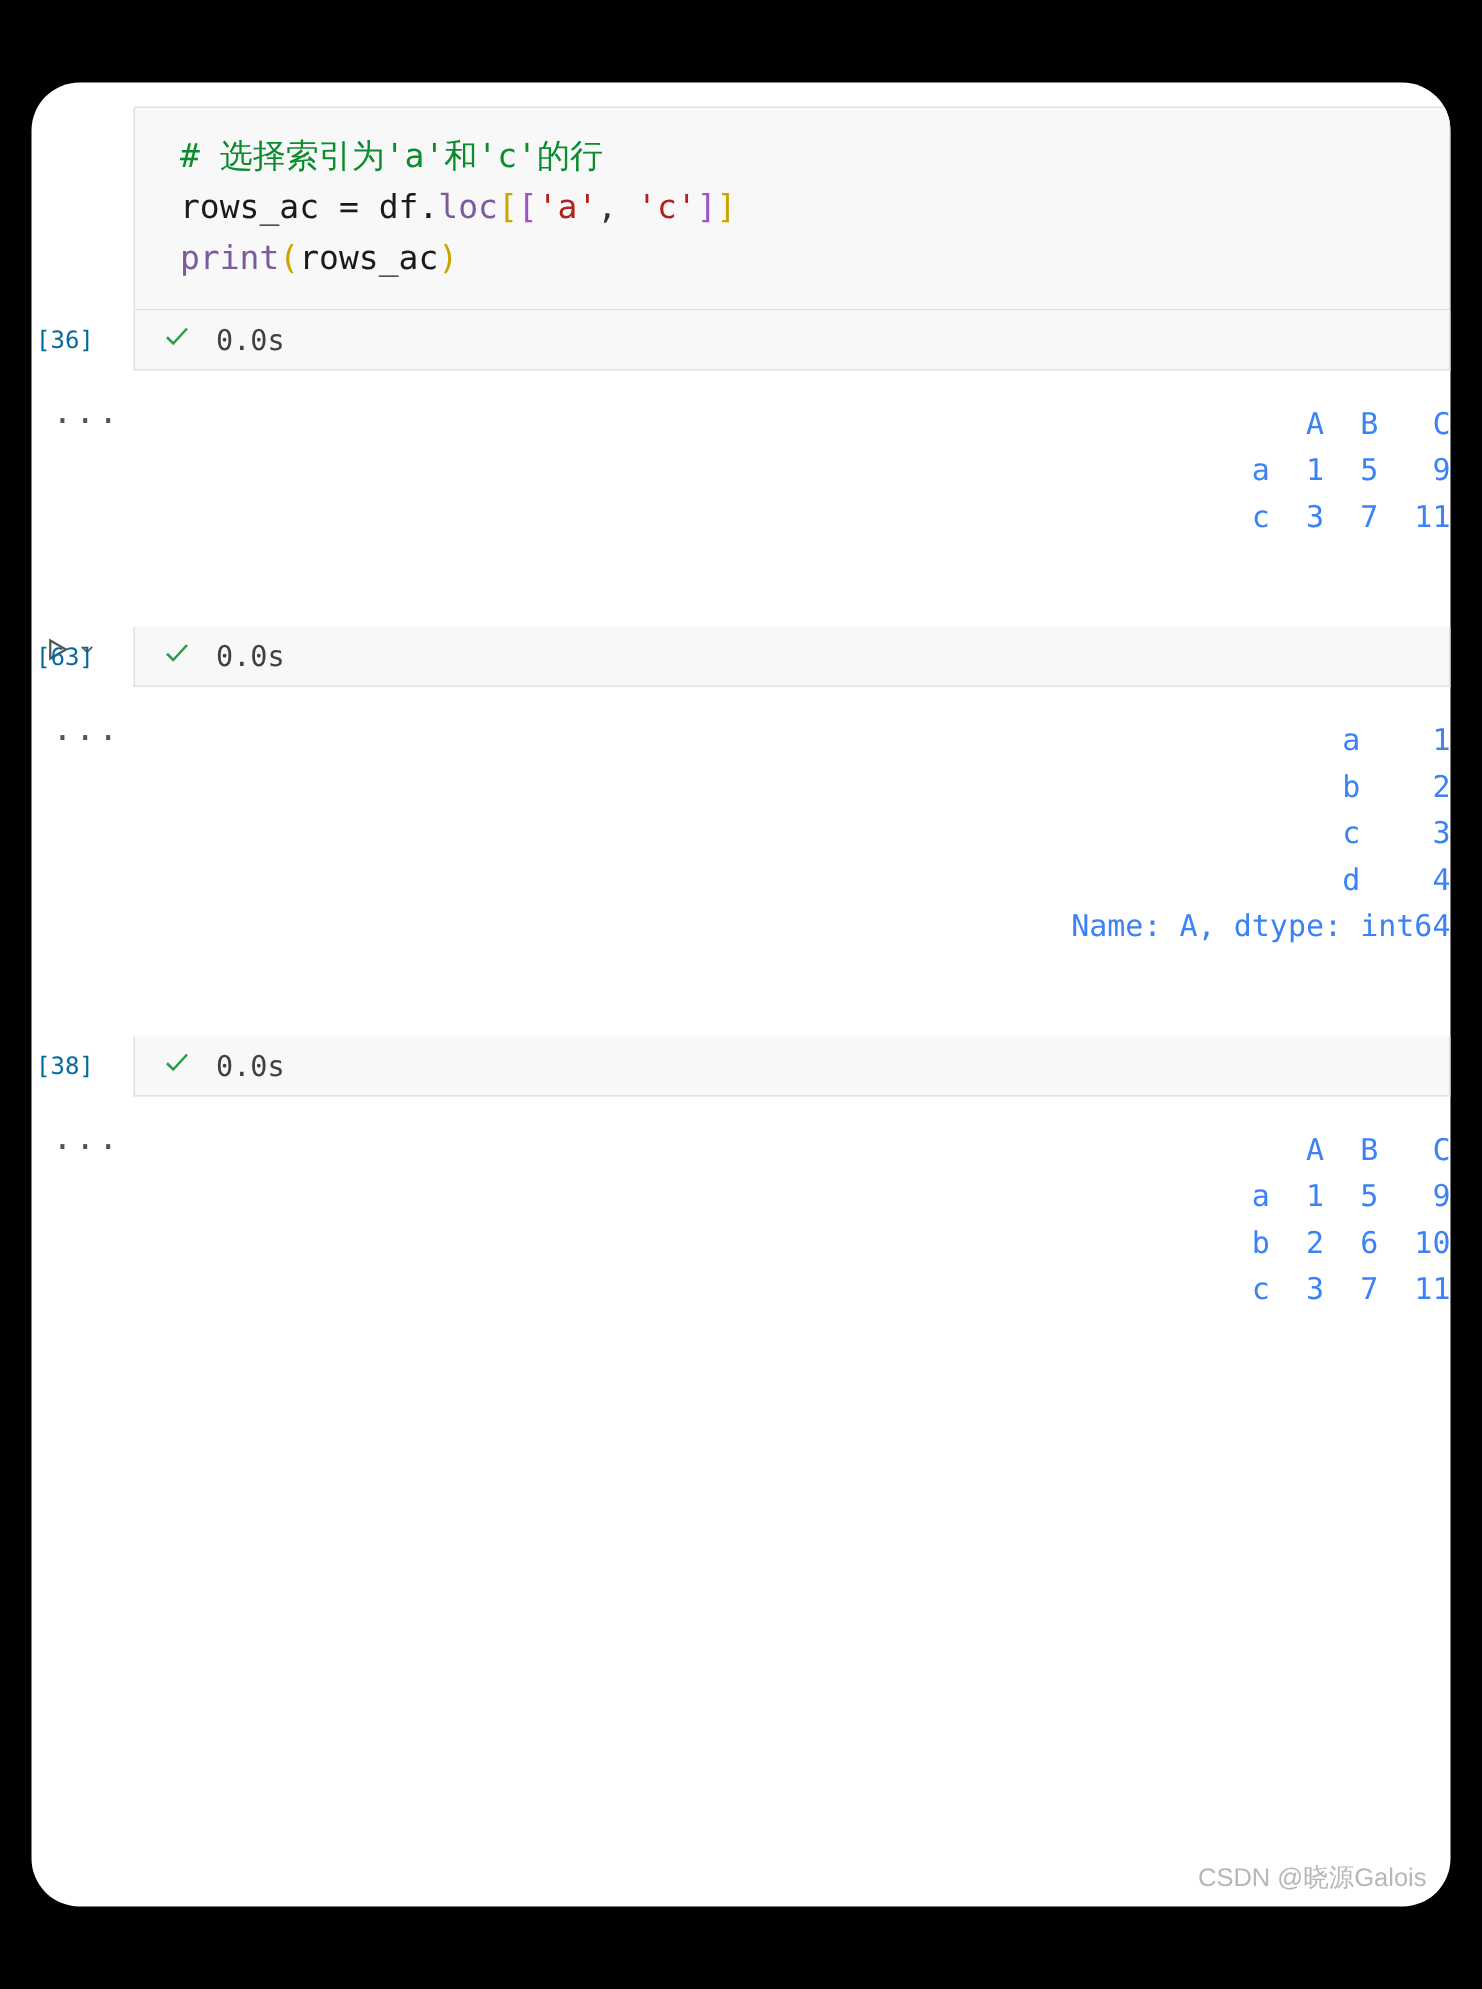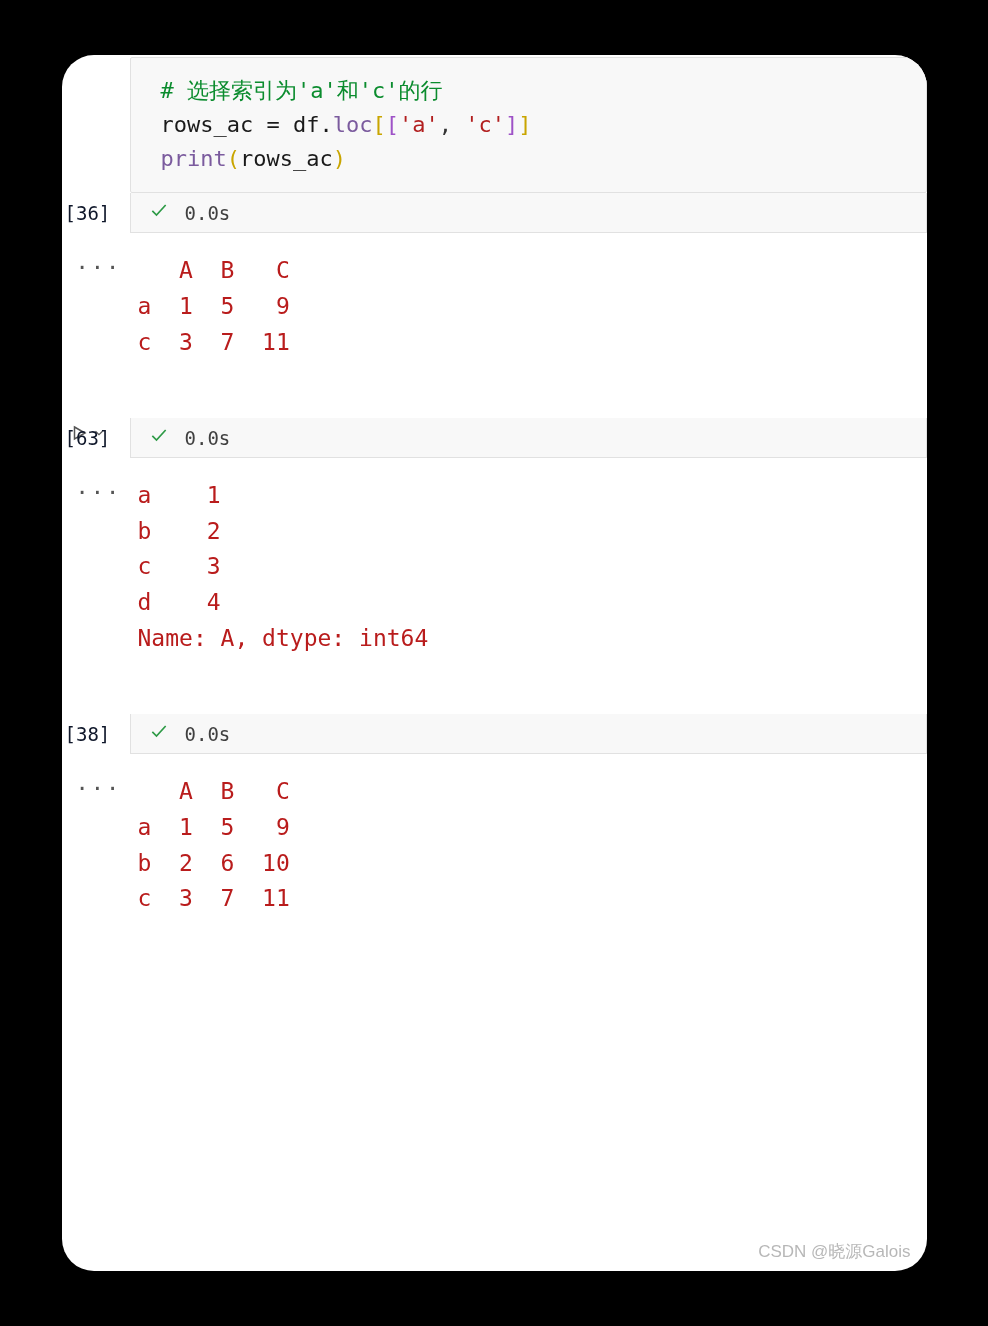--- a/index.html
+++ b/index.html
@@ -14,12 +14,12 @@
     }
     .notebook-wrap {
       background: #fff;
-      width: 865px;
+      width: 946px;
       height: 1216px;
       border-radius: 32px;
       overflow: hidden;
       position: relative;
-      padding-top: 2px;
+      padding-top: 16px;
     }
     .cell {
       margin-bottom: 58px;

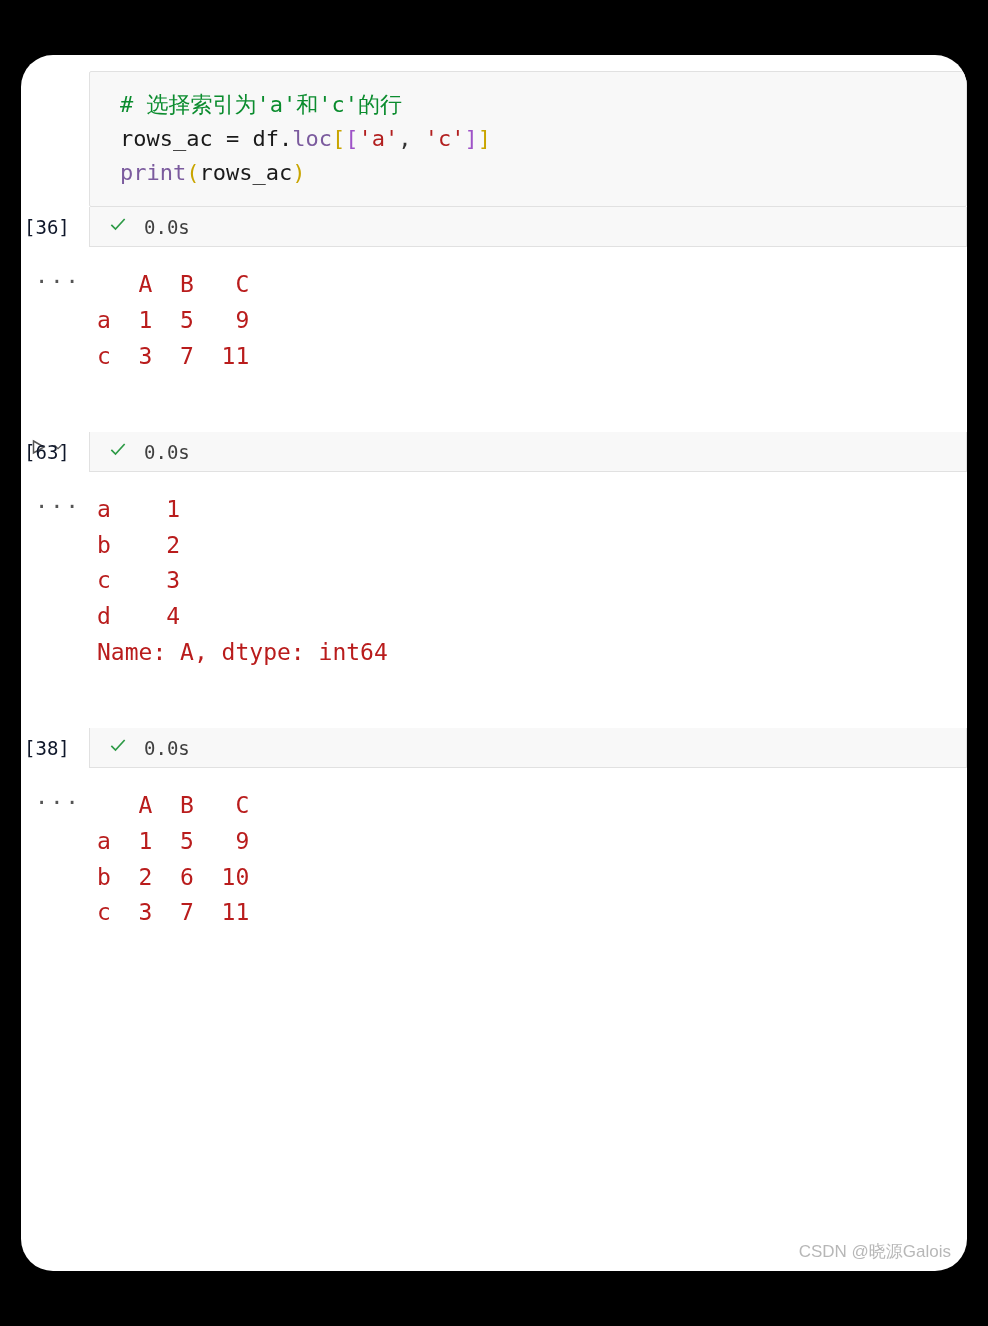--- a/index.html
+++ b/index.html
@@ -52,8 +52,8 @@
     .exec-count {
       position: absolute;
       left: -66px;
-      font-size: 19px;
-      color: #0f172a;
+      font-size: 16px;
+      color: #0369a1;
       font-family: 'Menlo', 'Consolas', monospace;
     }
     .checkmark {

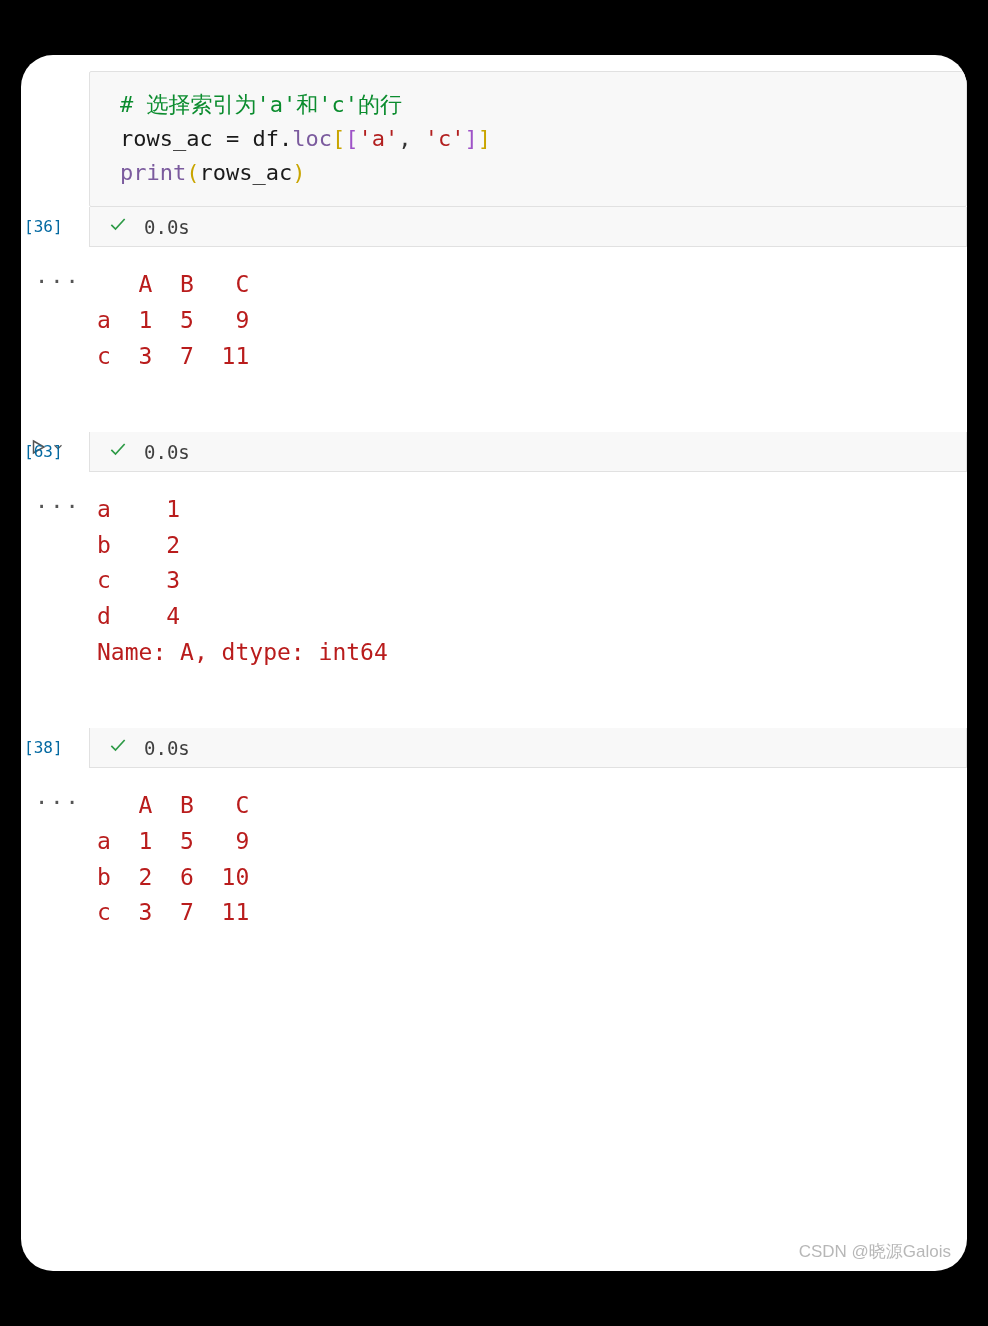--- a/index.html
+++ b/index.html
@@ -80,10 +80,11 @@
       position: relative;
     }
     .output-area pre {
-      font-size: 23px;
+      font-size: 20px;
       line-height: 1.55;
-      color: #b91c1c;
+      color: #3b82f6;
       padding-left: 8px;
+      text-align: right;
     }
     .run-gutter {
       position: absolute;

